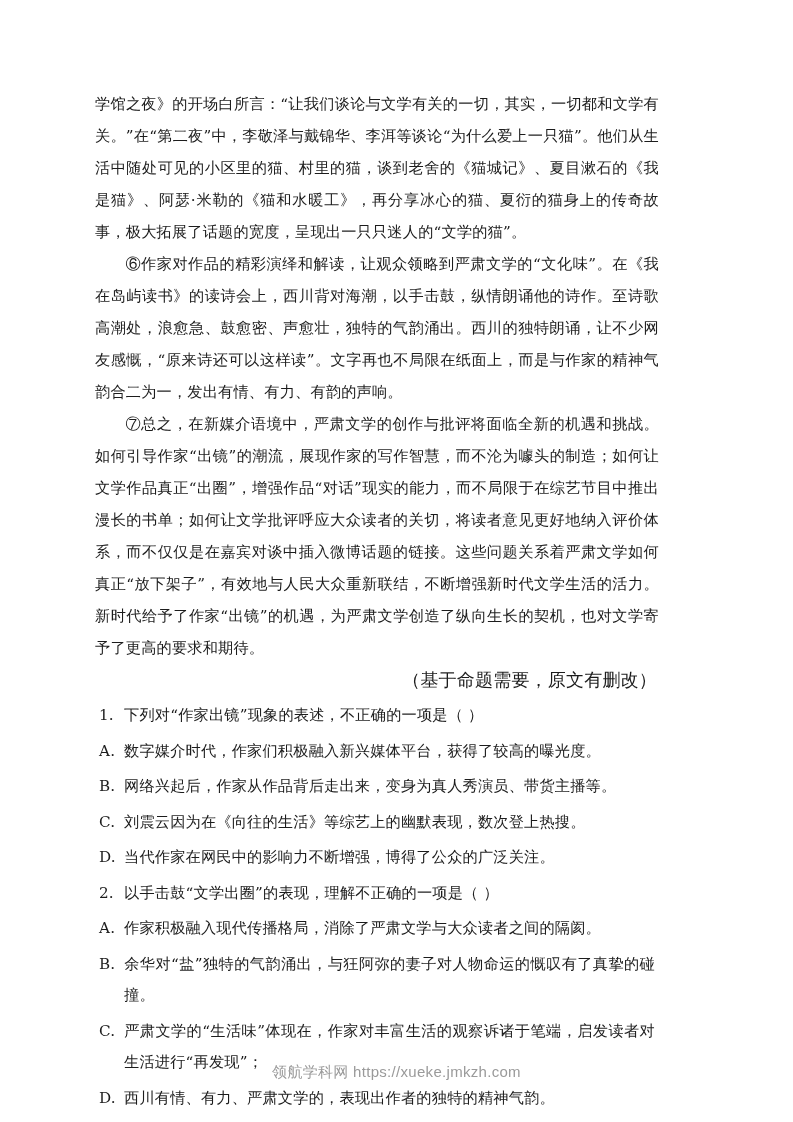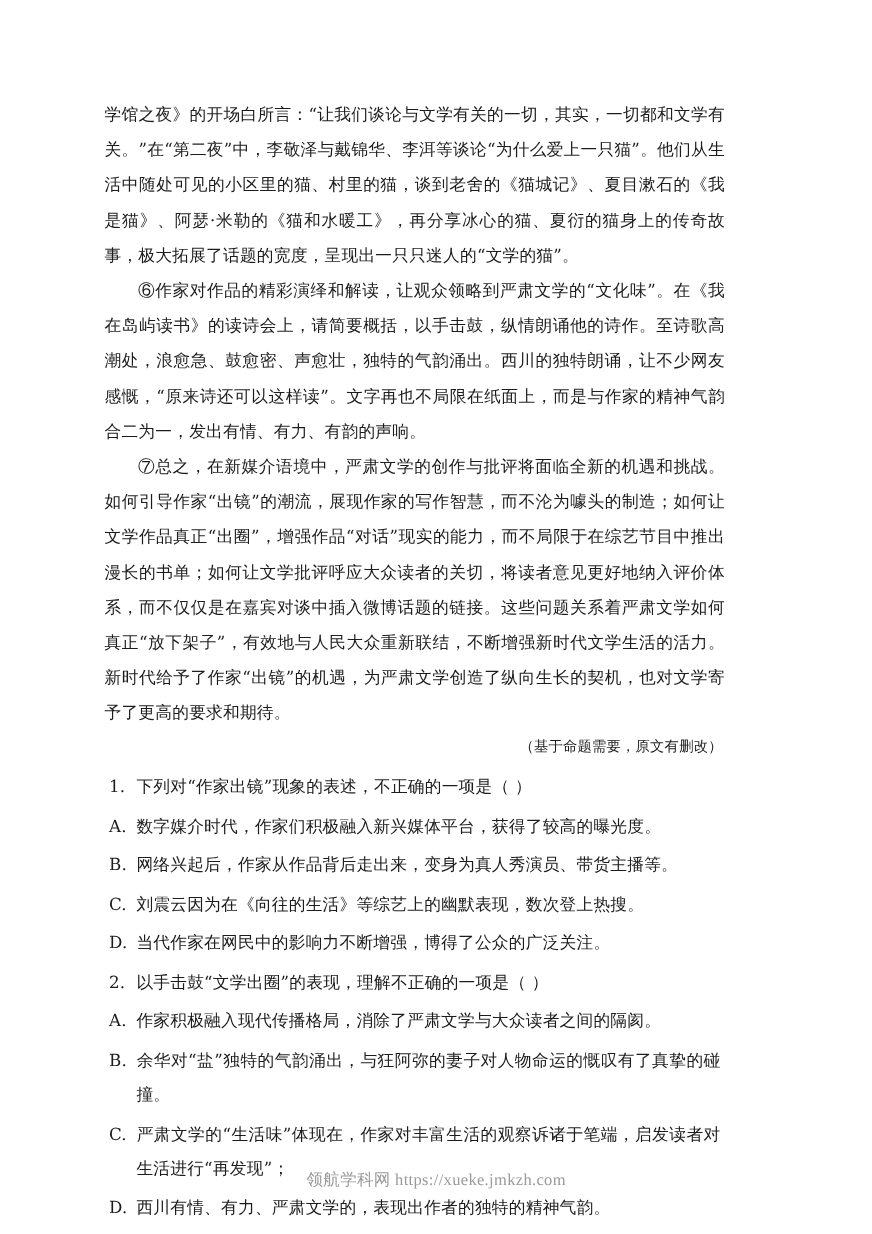--- a/index.html
+++ b/index.html
@@ -83,7 +83,7 @@
 
   <p class="body-text para-cont">学馆之夜》的开场白所言：“让我们谈论与文学有关的一切，其实，一切都和文学有关。”在“第二夜”中，李敬泽与戴锦华、李洱等谈论“为什么爱上一只猫”。他们从生活中随处可见的小区里的猫、村里的猫，谈到老舍的《猫城记》、夏目漱石的《我是猫》、阿瑟·米勒的《猫和水暖工》，再分享冰心的猫、夏衍的猫身上的传奇故事，极大拓展了话题的宽度，呈现出一只只迷人的“文学的猫”。</p>
 
-  <p class="body-text para-indent">⑥作家对作品的精彩演绎和解读，让观众领略到严肃文学的“文化味”。在《我在岛屿读书》的读诗会上，请简要概括，以手击鼓，纵情朗诵他的诗作。至诗歌高潮处，浪愈急、鼓愈密、声愈壮，独特的气韵涌出。西川的独特朗诵，让不少网友感慨，“原来诗还可以这样读”。文字再也不局限在纸面上，而是与作家的精神气韵合二为一，发出有情、有力、有韵的声响。</p>
+  <p class="body-text para-indent">⑥作家对作品的精彩演绎和解读，让观众领略到严肃文学的“文化味”。在《我在岛屿读书》的读诗会上，西川背对海潮，以手击鼓，纵情朗诵他的诗作。至诗歌高潮处，浪愈急、鼓愈密、声愈壮，独特的气韵涌出。西川的独特朗诵，让不少网友感慨，“原来诗还可以这样读”。文字再也不局限在纸面上，而是与作家的精神气韵合二为一，发出有情、有力、有韵的声响。</p>
 
   <p class="body-text para-indent">⑦总之，在新媒介语境中，严肃文学的创作与批评将面临全新的机遇和挑战。如何引导作家“出镜”的潮流，展现作家的写作智慧，而不沦为噱头的制造；如何让文学作品真正“出圈”，增强作品“对话”现实的能力，而不局限于在综艺节目中推出漫长的书单；如何让文学批评呼应大众读者的关切，将读者意见更好地纳入评价体系，而不仅仅是在嘉宾对谈中插入微博话题的链接。这些问题关系着严肃文学如何真正“放下架子”，有效地与人民大众重新联结，不断增强新时代文学生活的活力。新时代给予了作家“出镜”的机遇，为严肃文学创造了纵向生长的契机，也对文学寄予了更高的要求和期待。</p>
 

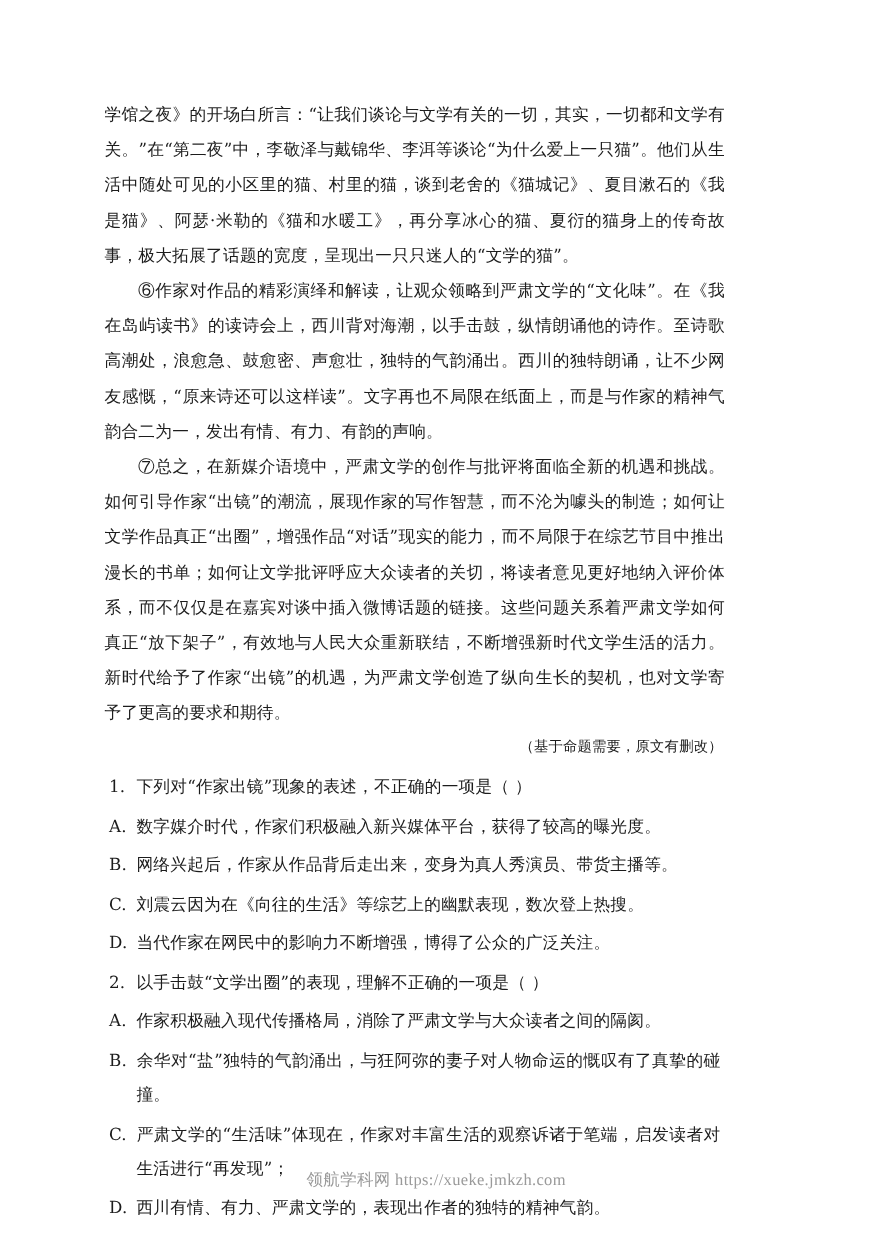--- a/index.html
+++ b/index.html
@@ -38,7 +38,7 @@
     text-indent: 2em;
   }
   .attribution {
-    font-size: 13px;
+    font-size: 18px;
     line-height: 32px;
     text-align: right;
     margin: 0;

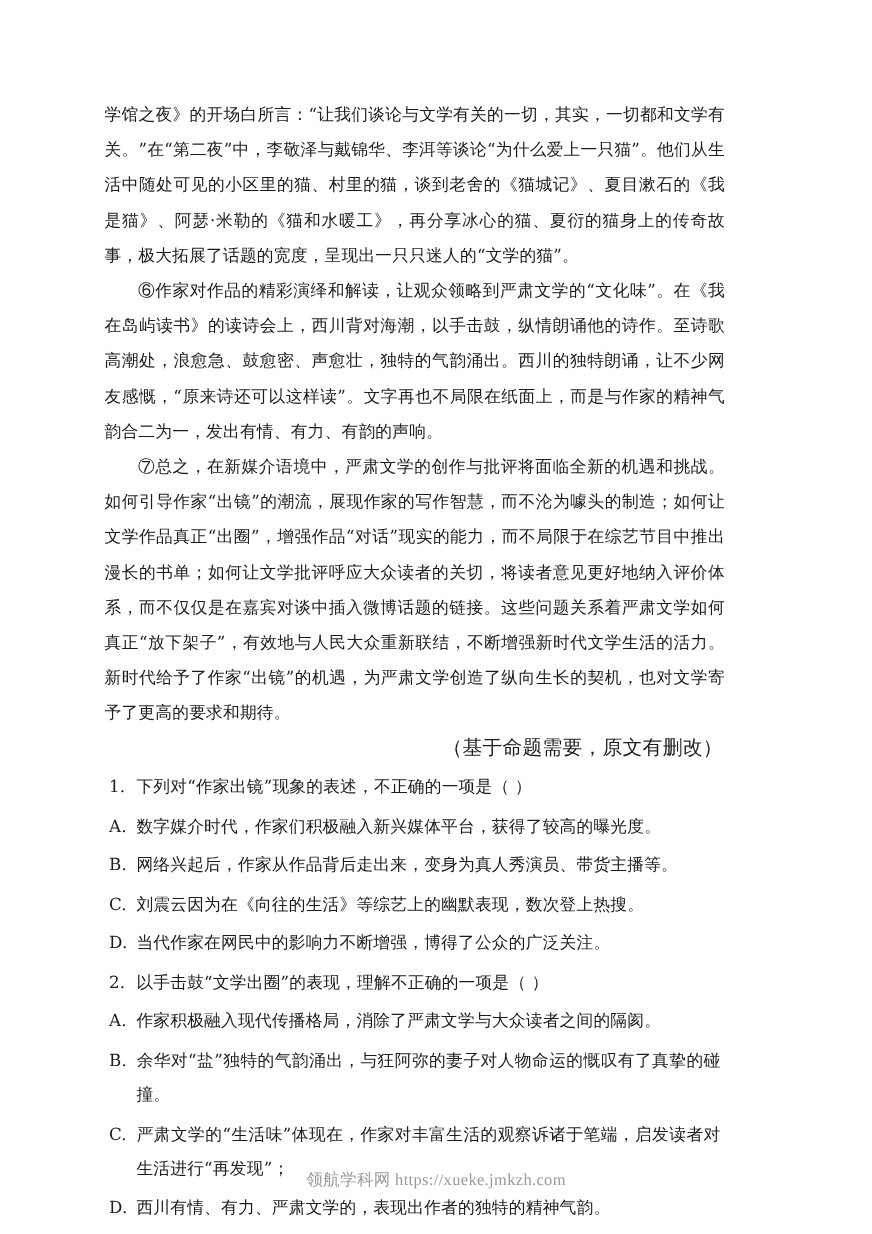--- a/index.html
+++ b/index.html
@@ -74,7 +74,7 @@
     color: #9a9a9a;
     letter-spacing: 0.3px;
   }
-  .wm-site { font-family: Liberation Serif, serif; }
+  .wm-site { font-family: Liberation Sans, sans-serif; }
 </style>
 </head>
 <body>

